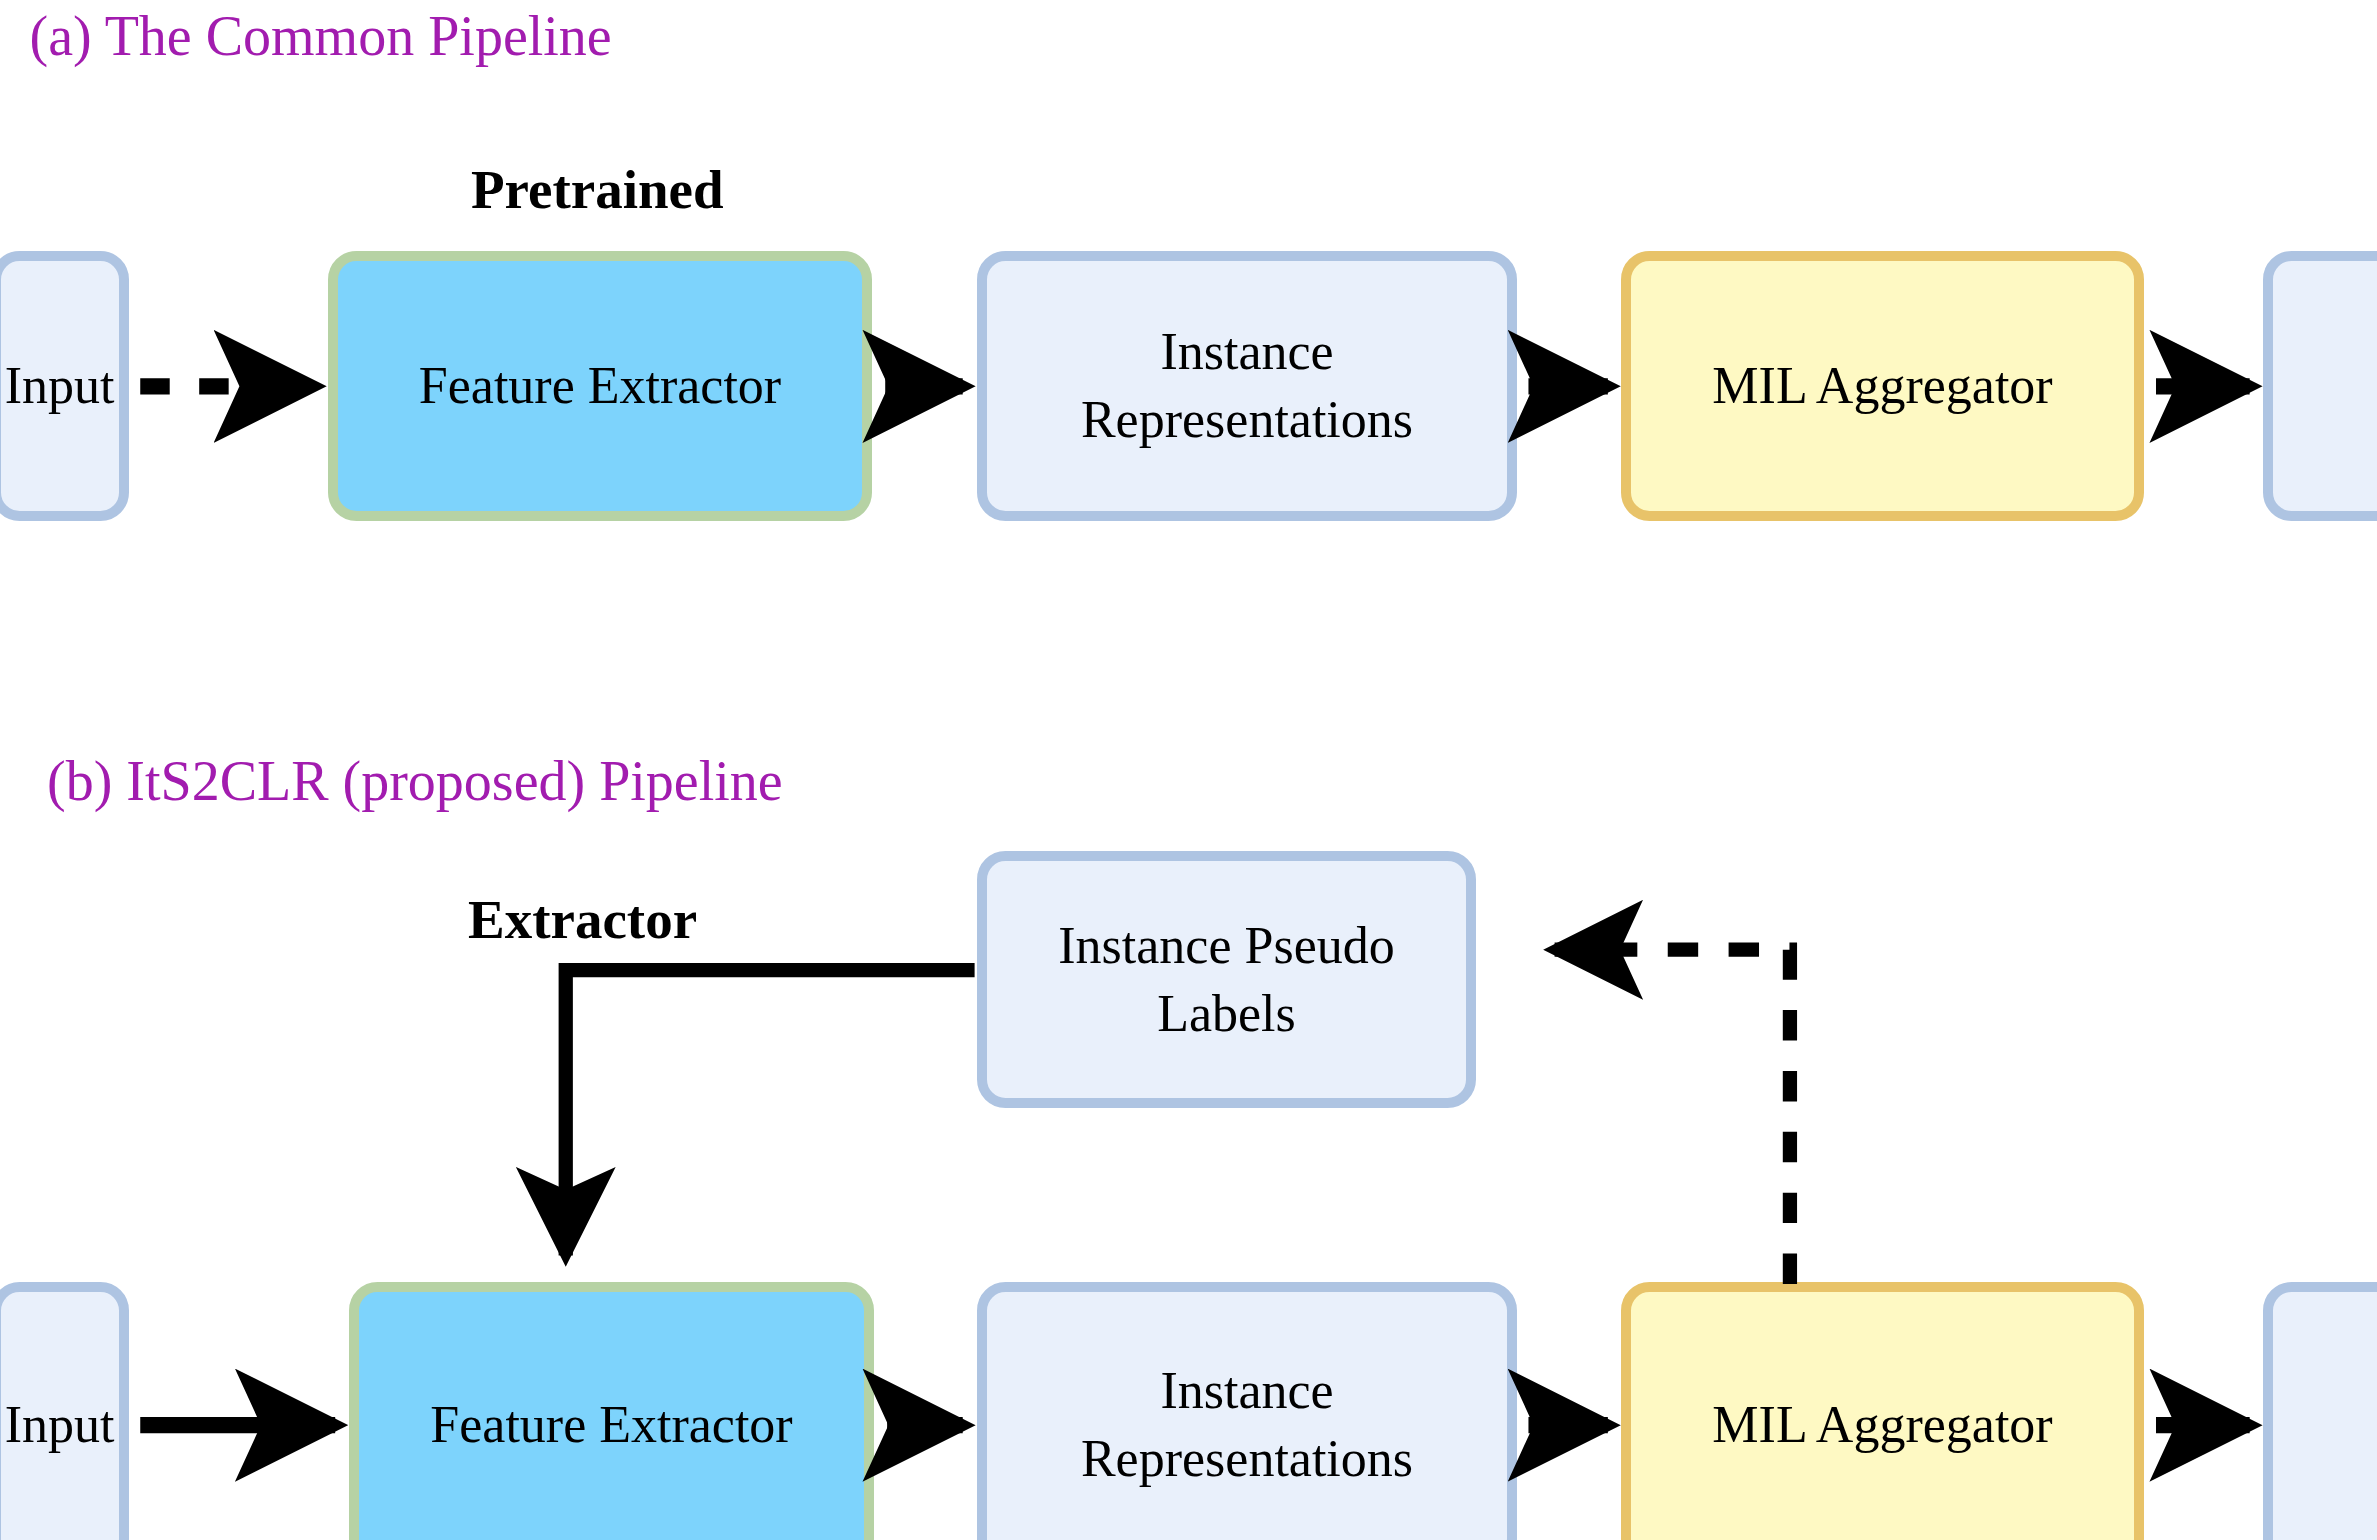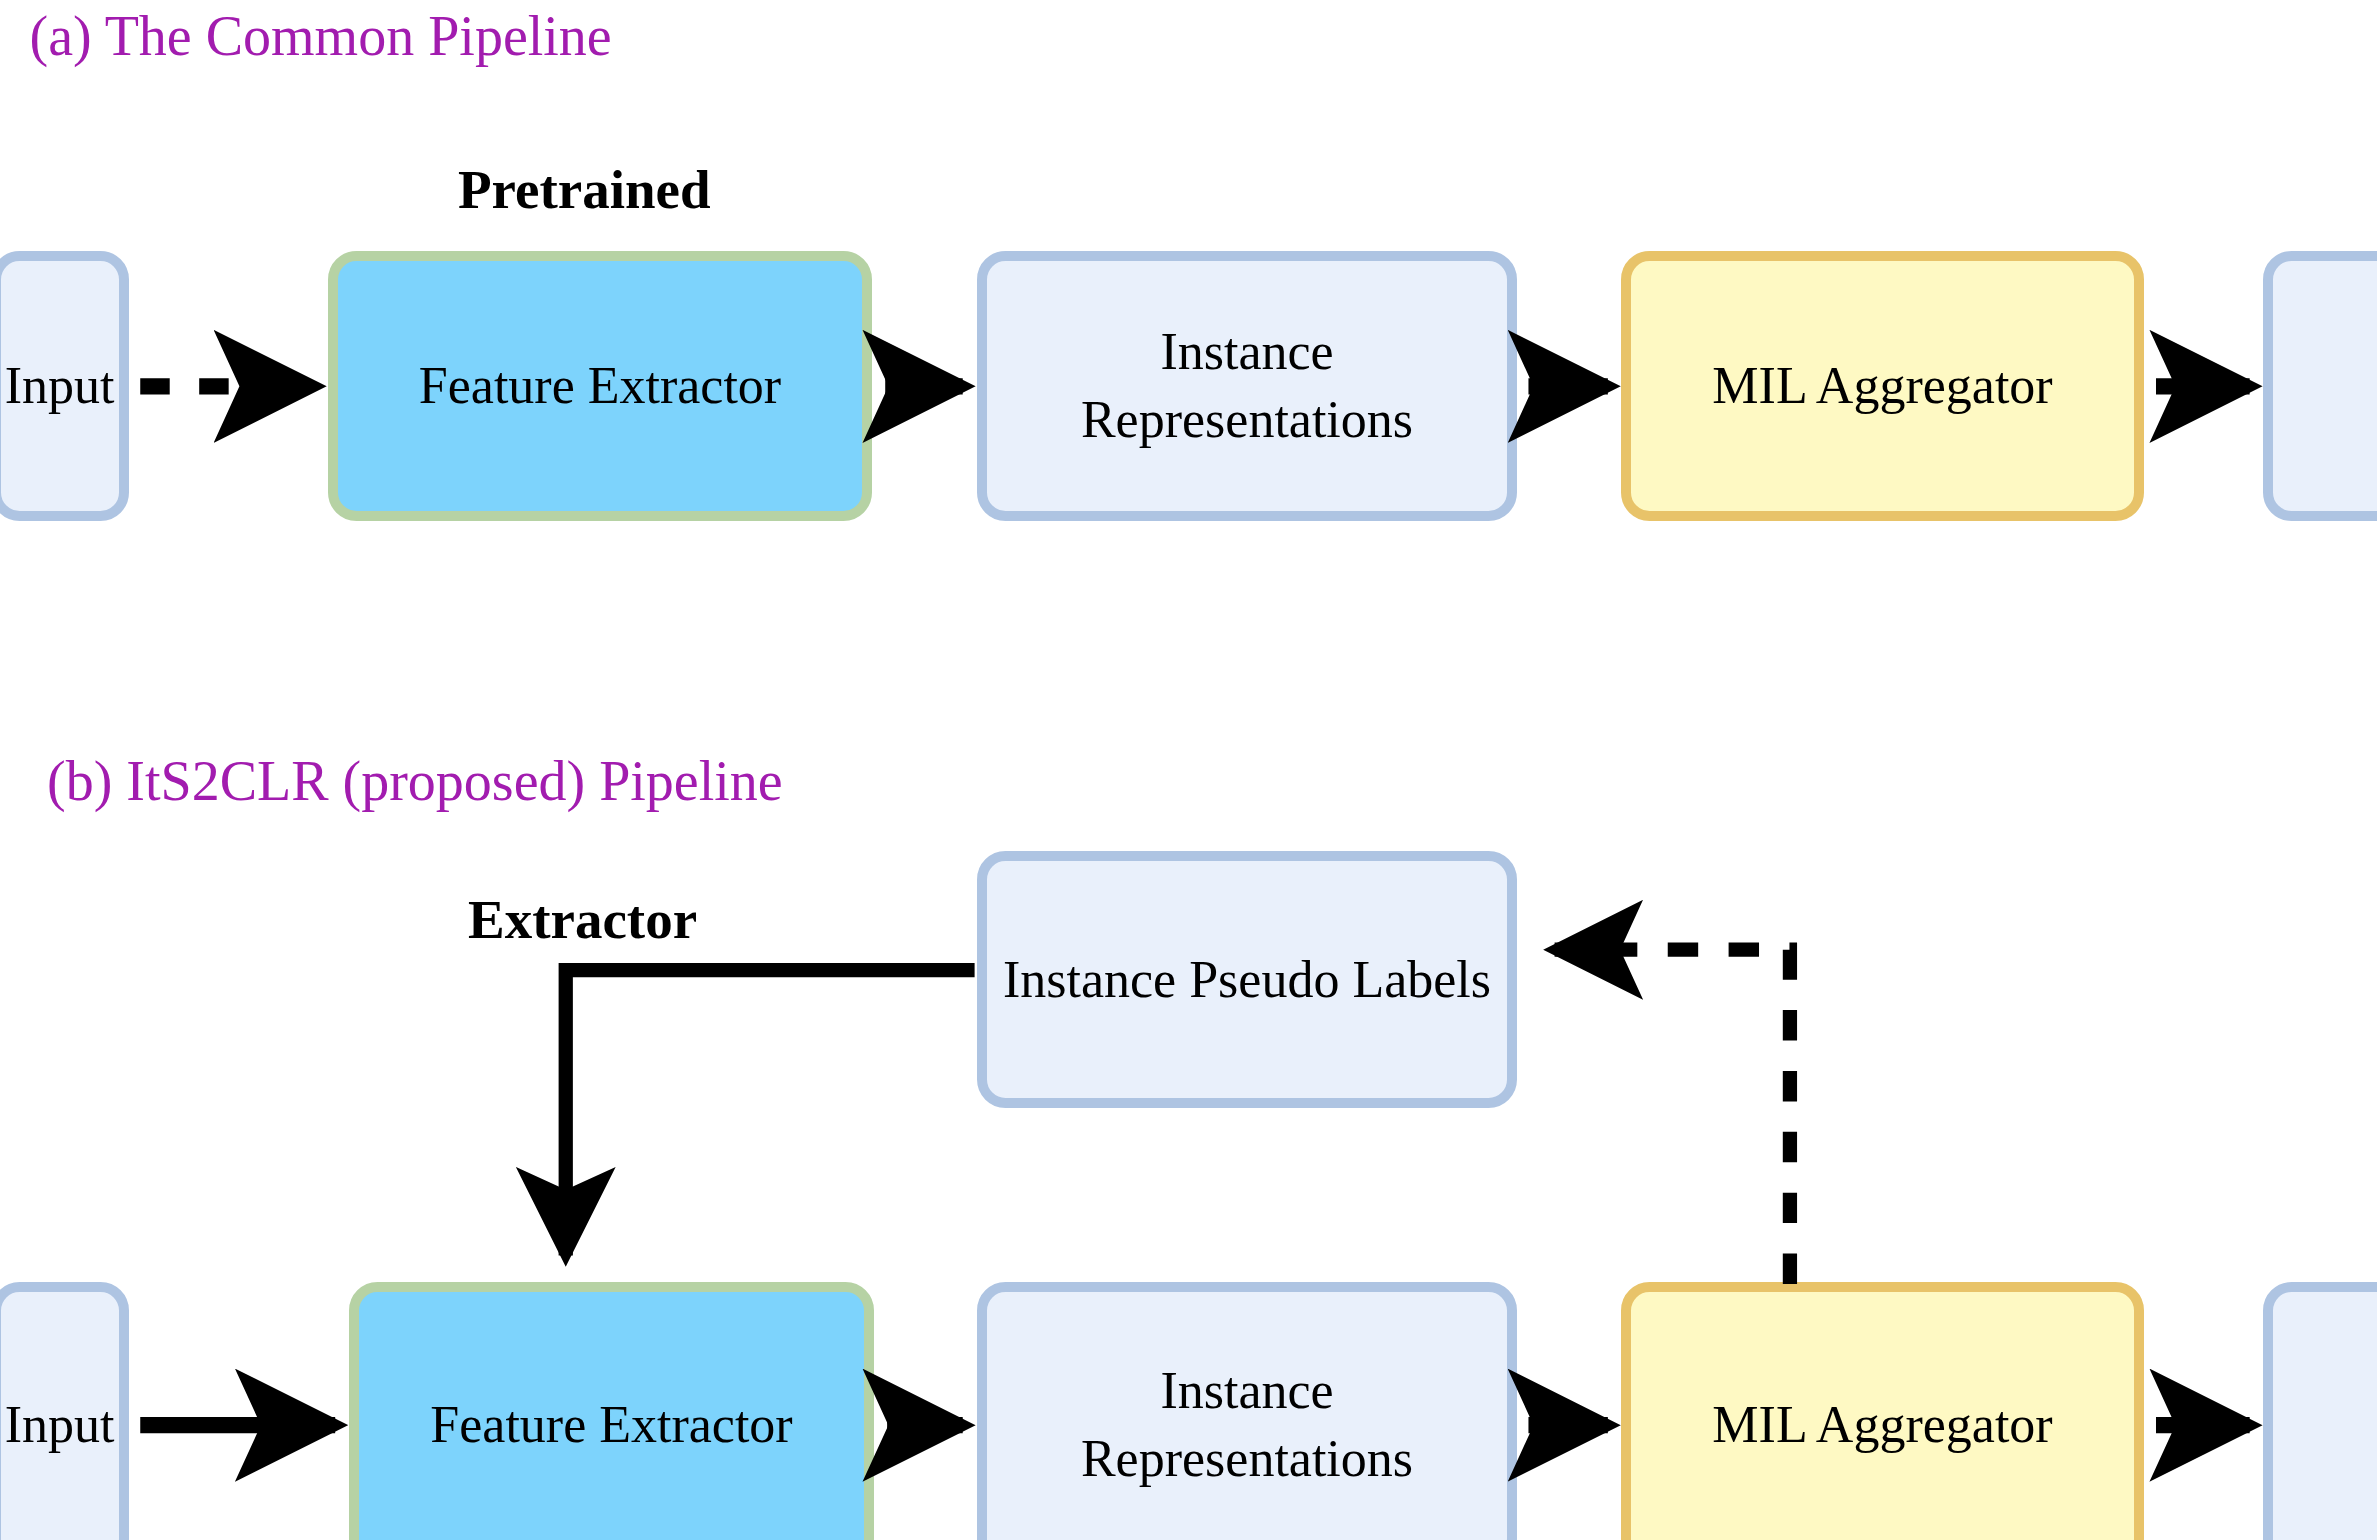--- a/index.html
+++ b/index.html
@@ -37,7 +37,7 @@
     line-height: 1;
     font-size: 55px;
   }
-  #label-pretrained { left: 458px; top: 162px; }
+  #label-pretrained { left: 471px; top: 162px; }
   #label-finetuning { left: 468px; top: 892px; }
 
   

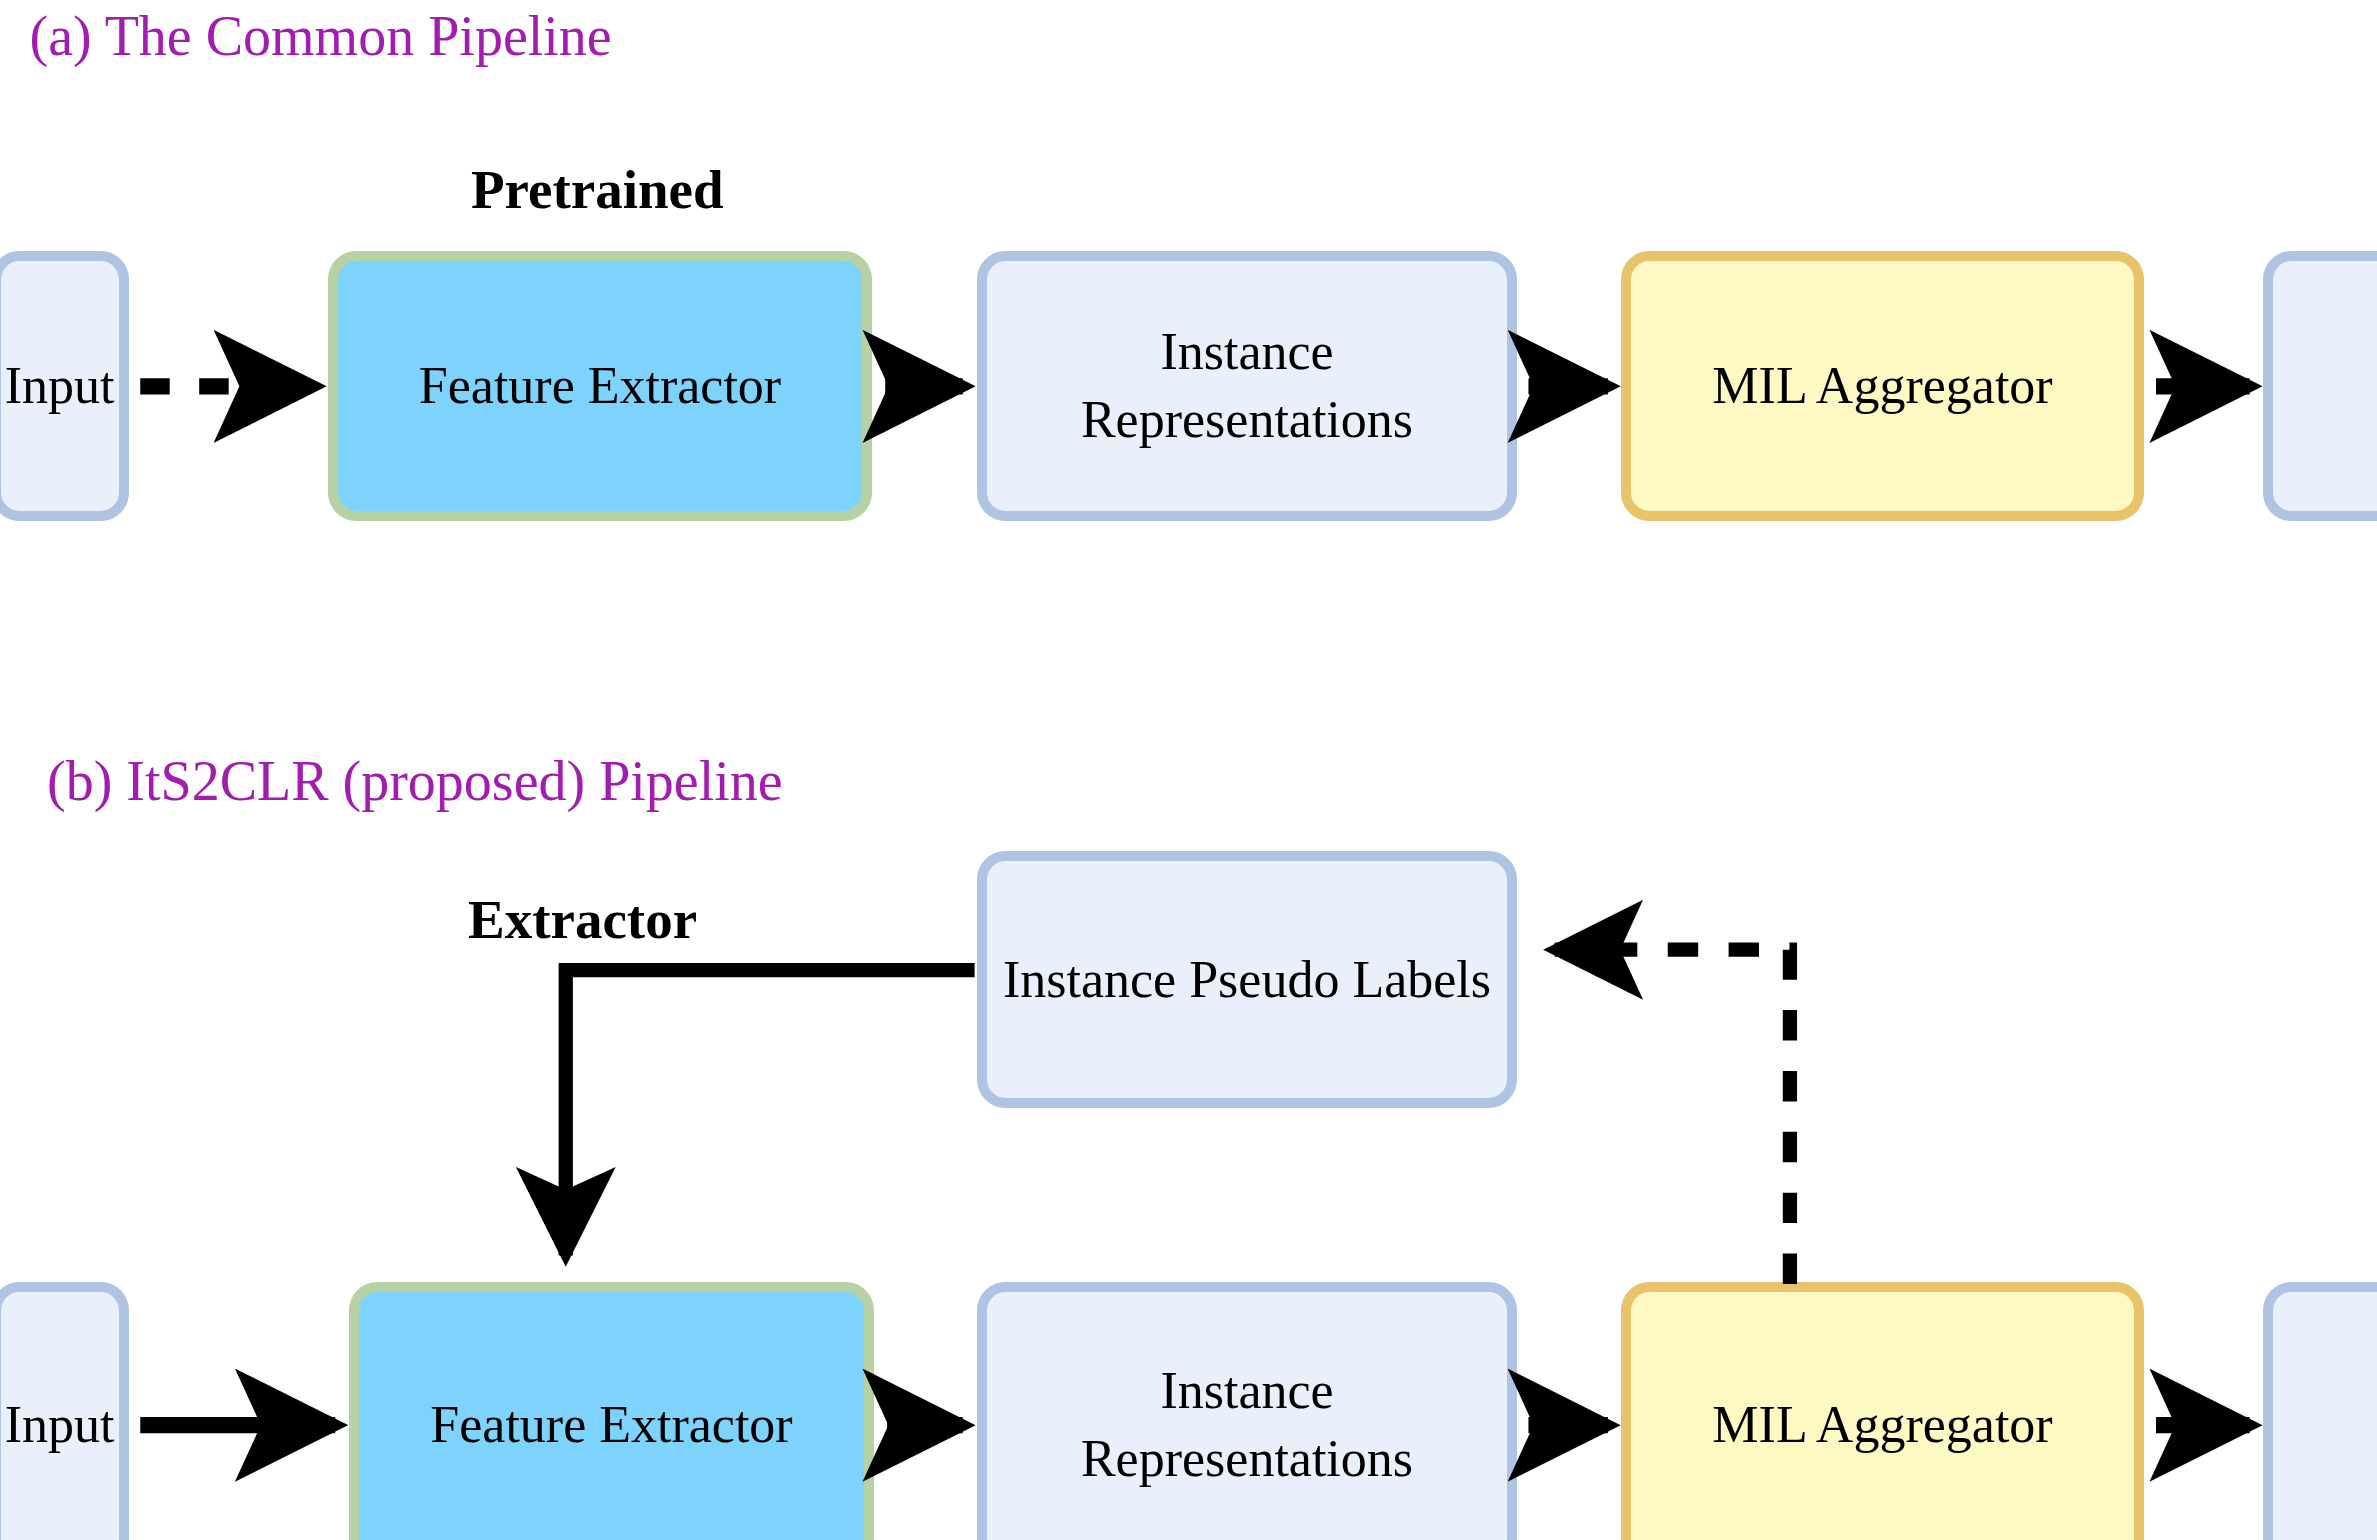--- a/index.html
+++ b/index.html
@@ -76,7 +76,7 @@
   #a-bag     { left: 2263px; top: 251px; width: 571px; height: 270px; }
 
   
-  #b-pseudo  { left: 977px; top: 851px; width: 540px; height: 257px; }
+  #b-pseudo  { left: 977px; top: 851px; width: 499px; height: 257px; }
   #b-input   { left: -9.5px;  top: 1282px; width: 138px;  height: 285px; }
   #b-feature { left: 349px;  top: 1282px; width: 525px; height: 285px; }
   #b-instrep { left: 977px; top: 1282px; width: 540px; height: 285px; }

